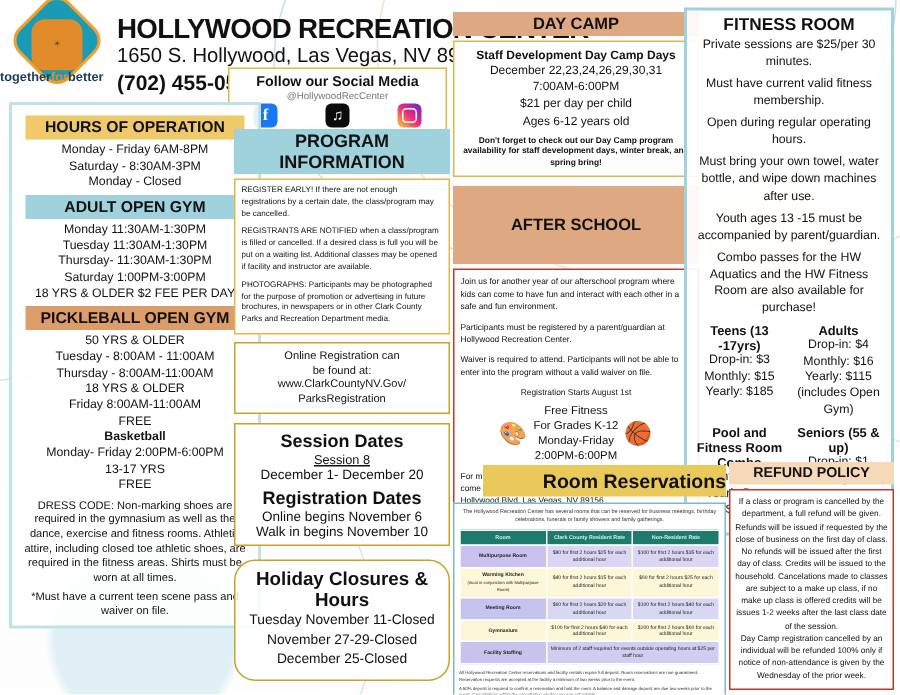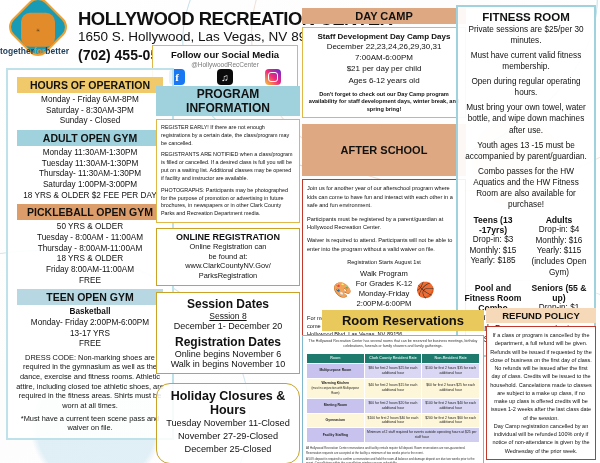--- a/index.html
+++ b/index.html
@@ -174,7 +174,7 @@
       <div class="c1-h h-hours">HOURS OF OPERATION</div>
       <div class="c1-l">Monday - Friday 6AM-8PM</div>
       <div class="c1-l">Saturday - 8:30AM-3PM</div>
-      <div class="c1-l">Sunday - Closed</div>
+      <div class="c1-l">Monday - Closed</div>
 
       <div class="c1-h h-adult">ADULT OPEN GYM</div>
       <div class="c1-l">Monday 11:30AM-1:30PM</div>

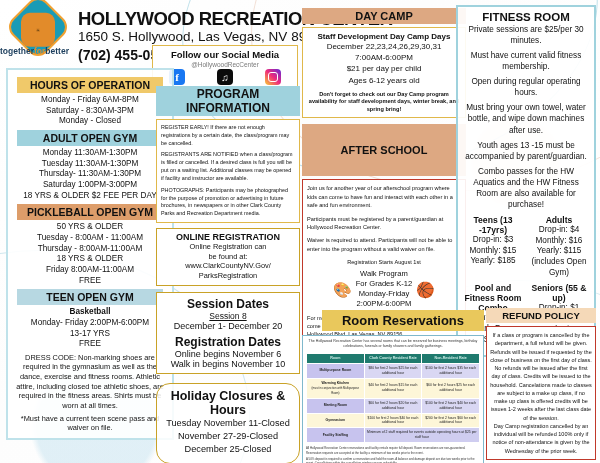--- a/index.html
+++ b/index.html
@@ -210,7 +210,6 @@
     </div>
 
     <div id="onlinereg">
-      <div class="t">ONLINE REGISTRATION</div>
       <div class="l">Online Registration can</div>
       <div class="l">be found at:</div>
       <div class="l">www.ClarkCountyNV.Gov/</div>

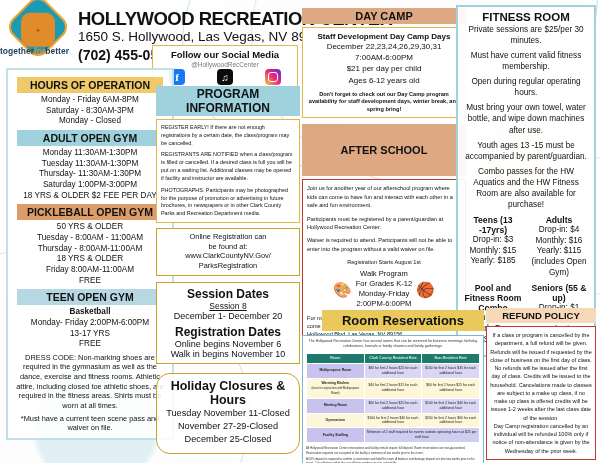--- a/index.html
+++ b/index.html
@@ -253,7 +253,7 @@
       <div class="freeprog">
         <span class="fp-art">🎨</span>
         <div class="fp-txt">
-          <div>Walk Program</div>
+          <div>Free Fitness</div>
           <div>For Grades K-12</div>
           <div>Monday-Friday</div>
           <div>2:00PM-6:00PM</div>

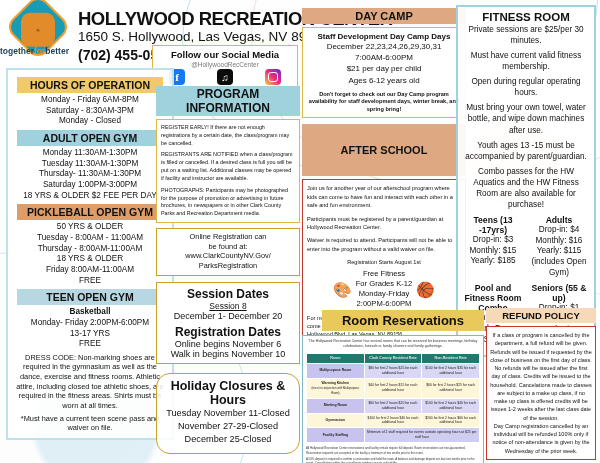--- a/index.html
+++ b/index.html
@@ -191,7 +191,6 @@
       <div class="c1-l">Friday 8:00AM-11:00AM</div>
       <div class="c1-l">FREE</div>
 
-      <div class="c1-h h-teen">TEEN OPEN GYM</div>
       <div class="c1-l b">Basketball</div>
       <div class="c1-l">Monday- Friday 2:00PM-6:00PM</div>
       <div class="c1-l">13-17 YRS</div>

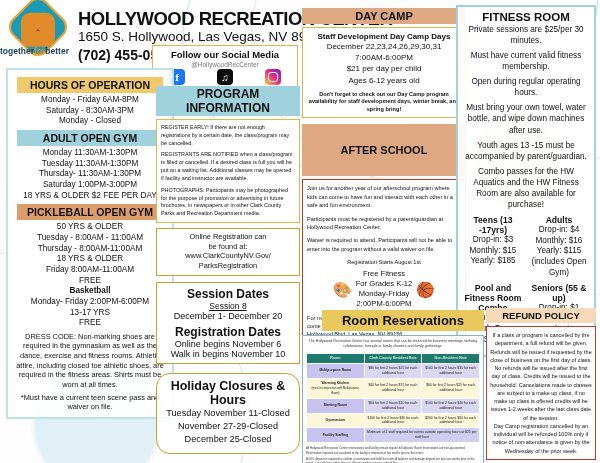--- a/index.html
+++ b/index.html
@@ -121,7 +121,7 @@
 
   
   #rooms { position:absolute; left:302px; top:310px; width:182px; }
-  .h-rooms { background:#e9c85c; font-size:13px; padding:3px 0; text-align:center; font-weight:bold; color:#111;margin-left:20px;}
+  .h-rooms { background:#e9c85c; font-size:13px; padding:3px 0; text-align:right; font-weight:bold; color:#111;margin-left:20px;}
   #roomsbox { border:1.5px solid #7fb8cc; background:#fff; margin-top:4px; padding:3px 3px 2px;}
   .rr-intro { font-size:3.6px; text-align:center; color:#333; line-height:1.5; margin-bottom:3px;}
   table.rr { width:100%; border-collapse:collapse; table-layout:fixed;}

